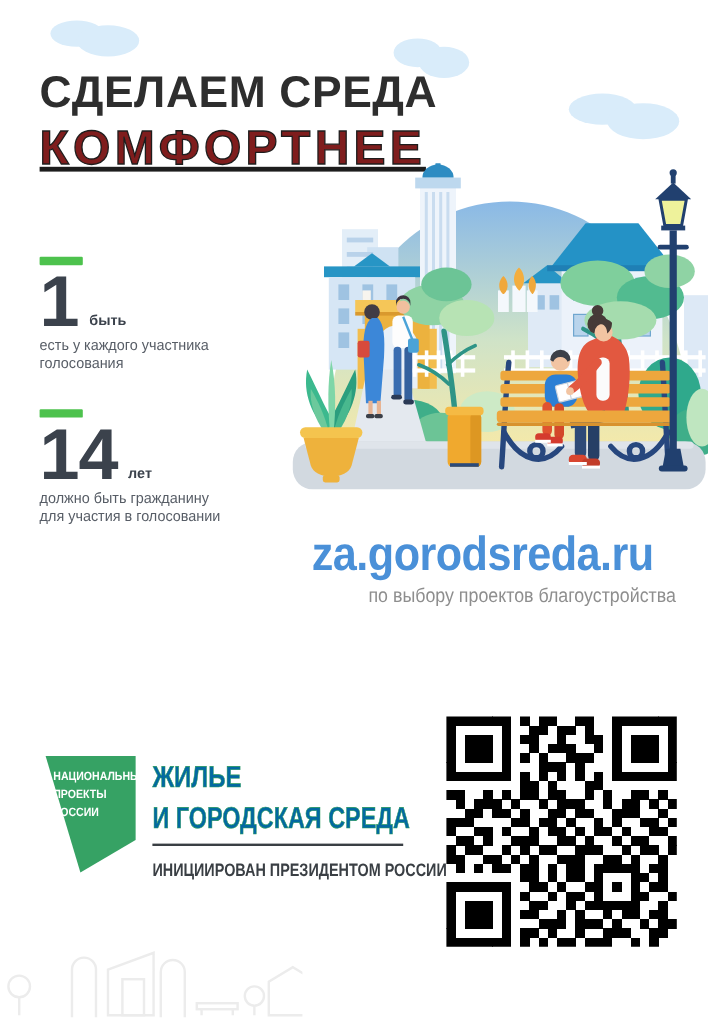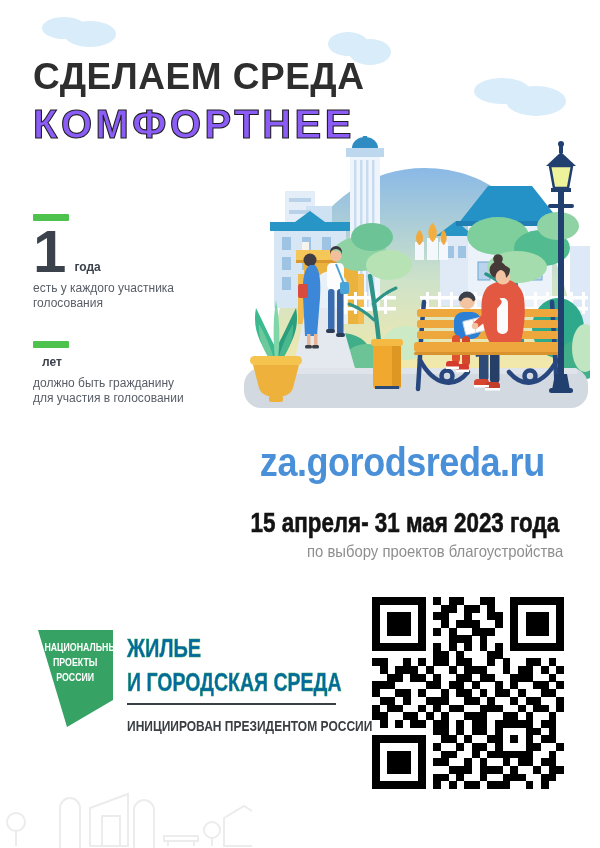--- a/index.html
+++ b/index.html
@@ -18,7 +18,7 @@
   
   .title{left:33px;top:58px;line-height:1.0;color:#2b2b2b;}
   .title .l1{font-size:37px;font-weight:700;letter-spacing:.5px;display:block;color:#2e2e2e;}
-  .title .l2{font-size:40px;font-weight:700;letter-spacing:3.5px;display:block;margin-top:9px;color:#8b5cf6;
+  .title .l2{font-size:40px;font-weight:700;letter-spacing:3.5px;display:block;margin-top:9px;color:#7f1d1d;text-decoration:underline;
              -webkit-text-stroke:1.1px #1d1d1d;}
 
   

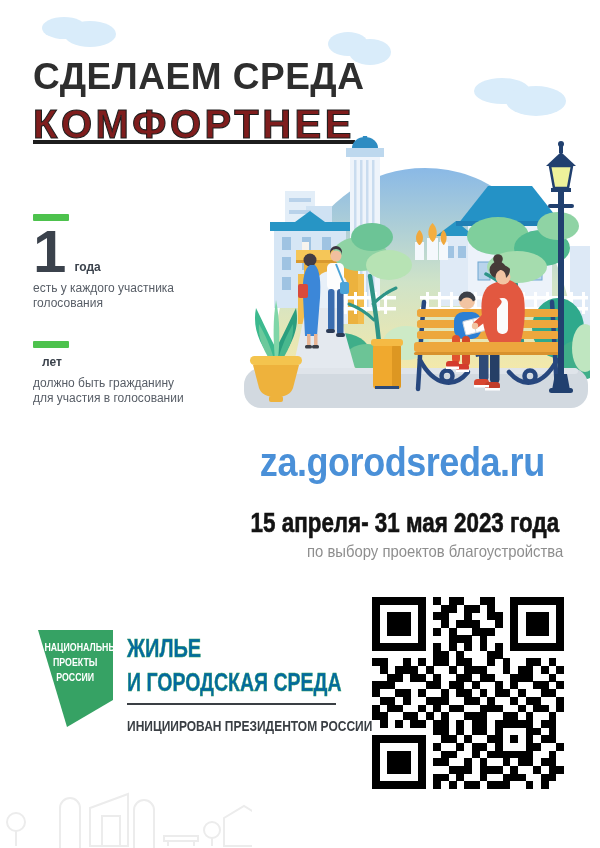--- a/index.html
+++ b/index.html
@@ -90,7 +90,7 @@
   <div class="bar"></div>
   <div class="num-row">
     <span class="num">1</span>
-    <span class="unit">года</span>
+    <span class="unit">быть</span>
   </div>
   <div class="desc">
     <span>есть у каждого участника</span><br>

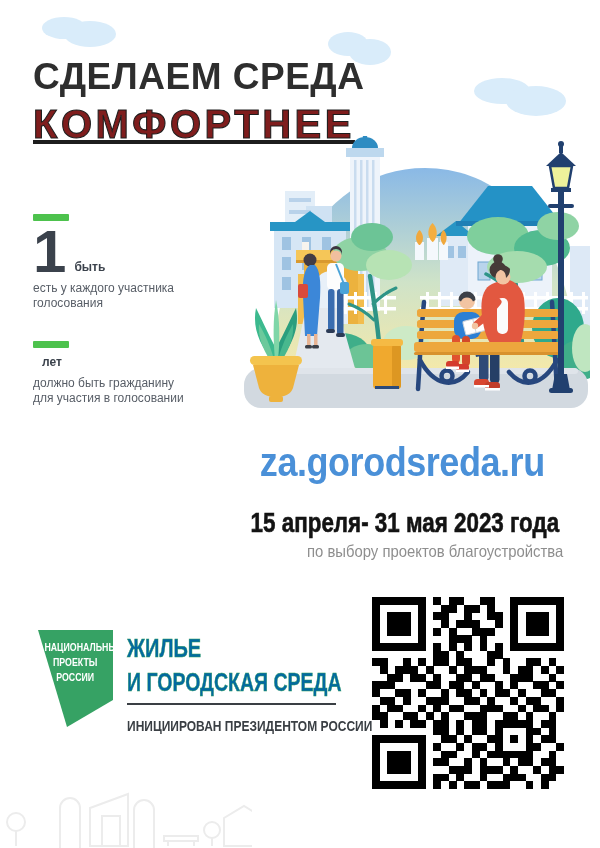--- a/index.html
+++ b/index.html
@@ -101,6 +101,7 @@
 <div class="abs stat" style="top:341px">
   <div class="bar"></div>
   <div class="num-row">
+    <span class="num">14</span>
     <span class="unit">лет</span>
   </div>
   <div class="desc">

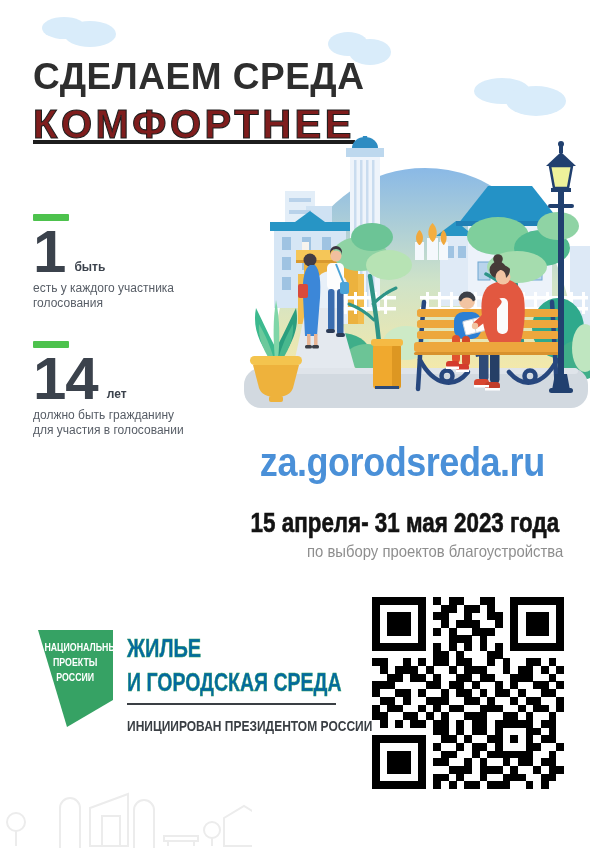--- a/index.html
+++ b/index.html
@@ -355,7 +355,6 @@
 
 <div class="abs cta">
   <span class="url">za.gorodsreda.ru</span>
-  <span class="date"><span>15 апреля- 31 мая 2023 года</span></span>
   <div class="sub"><span>по выбору проектов благоустройства</span></div>
 </div>
 

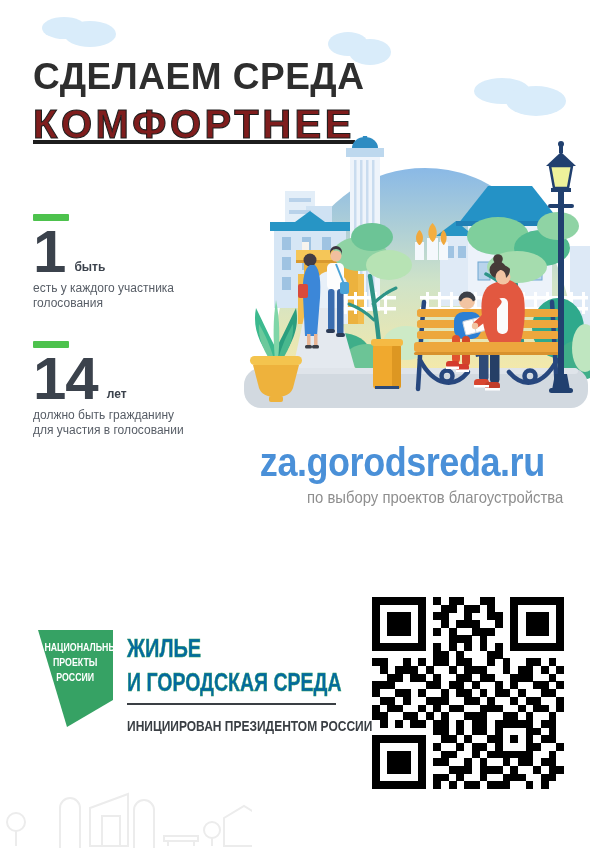--- a/index.html
+++ b/index.html
@@ -45,7 +45,7 @@
 
   
   .flag-svg{left:36px;top:630px;}
-  .flag-text{left:36px;top:640px;width:70px;text-align:center;color:#fff;
+  .flag-text{left:36px;top:640px;width:70px;text-align:left;color:#fff;
              font-size:10px;font-weight:700;line-height:1.5;}
   .flag-text span{display:block;transform:scaleX(.88);transform-origin:right center;white-space:nowrap;}
   .program{left:127px;top:634px;color:#0369a1;font-weight:700;}

